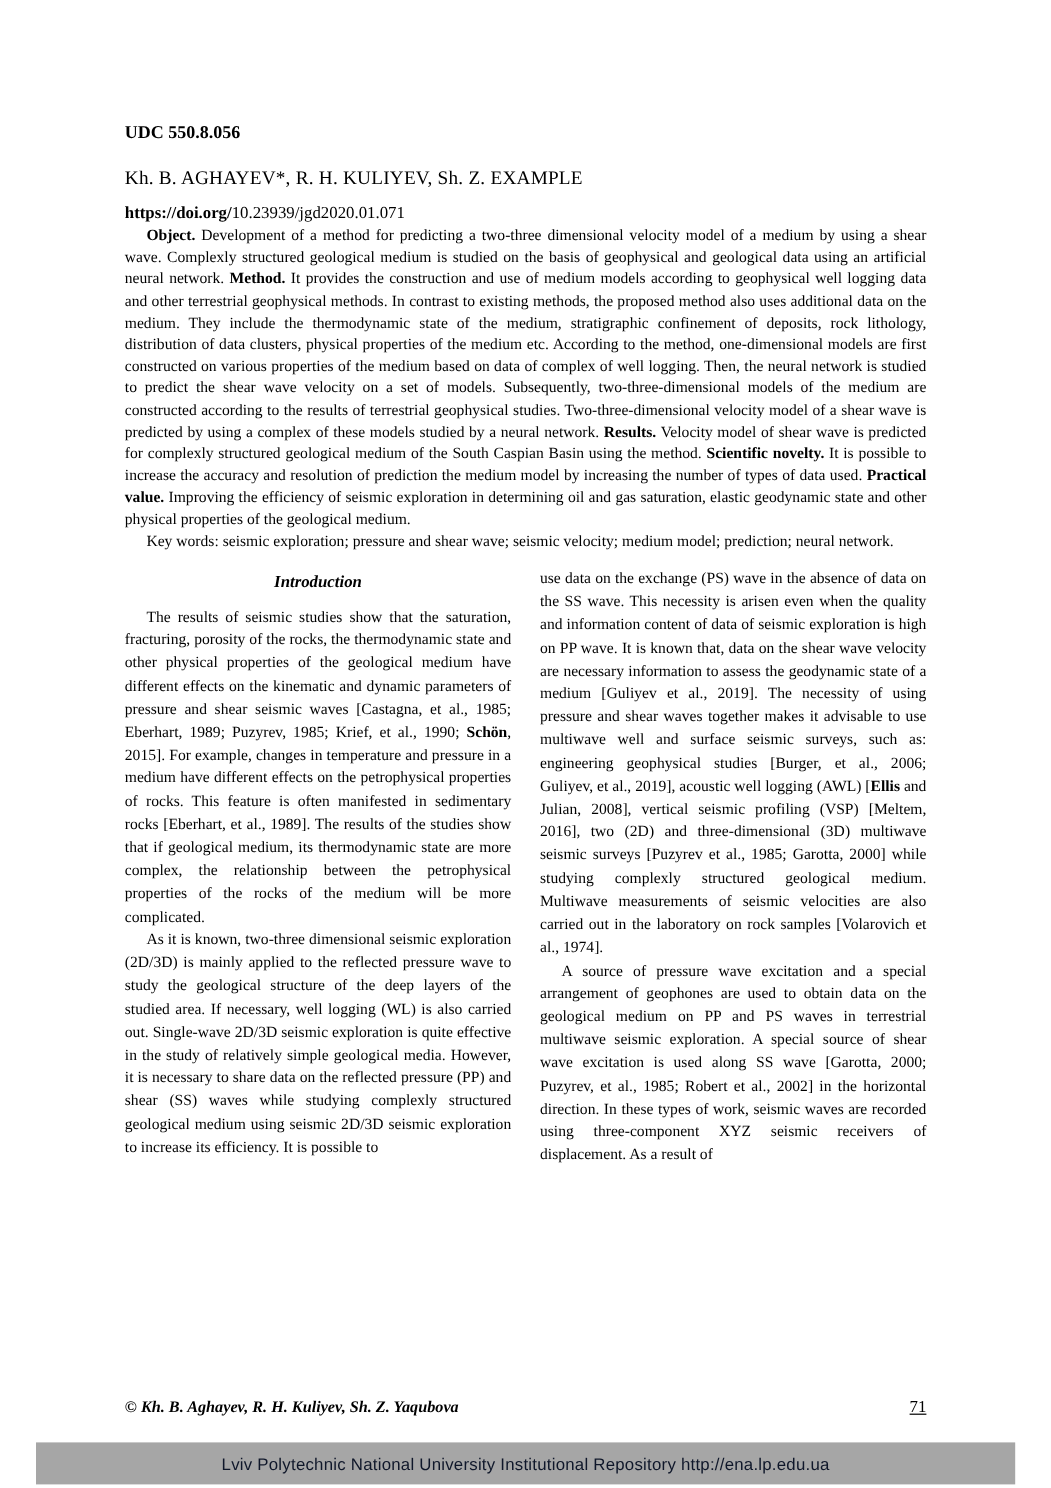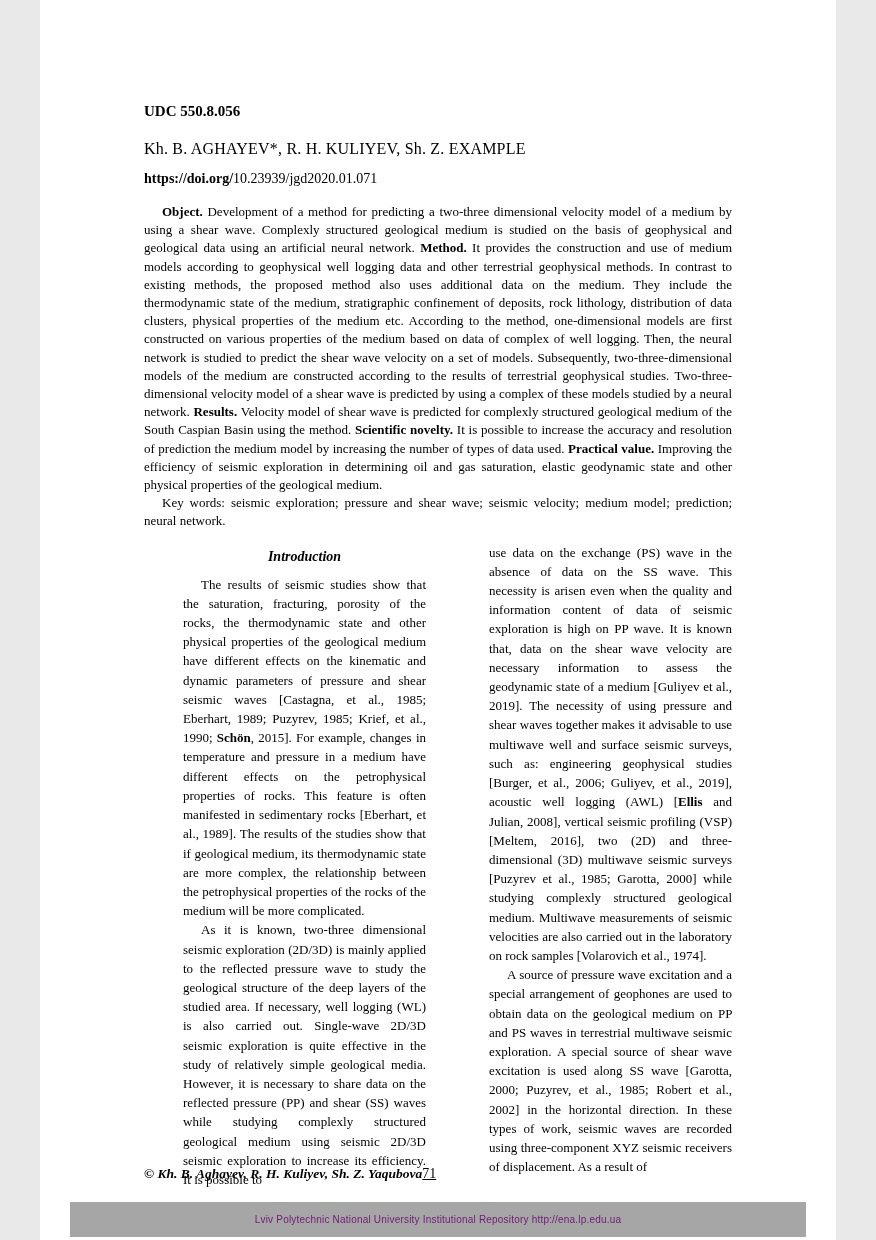--- a/index.html
+++ b/index.html
@@ -5,7 +5,7 @@
   html,body { margin:0; padding:0; background:#e9e9e9; }
   .sheet {
     position:relative;
-    width:796px; height:1240px;
+    width:876px; height:1240px;
     margin:0 auto;
     background:#ffffff;
     font-family:"Liberation Serif", serif;

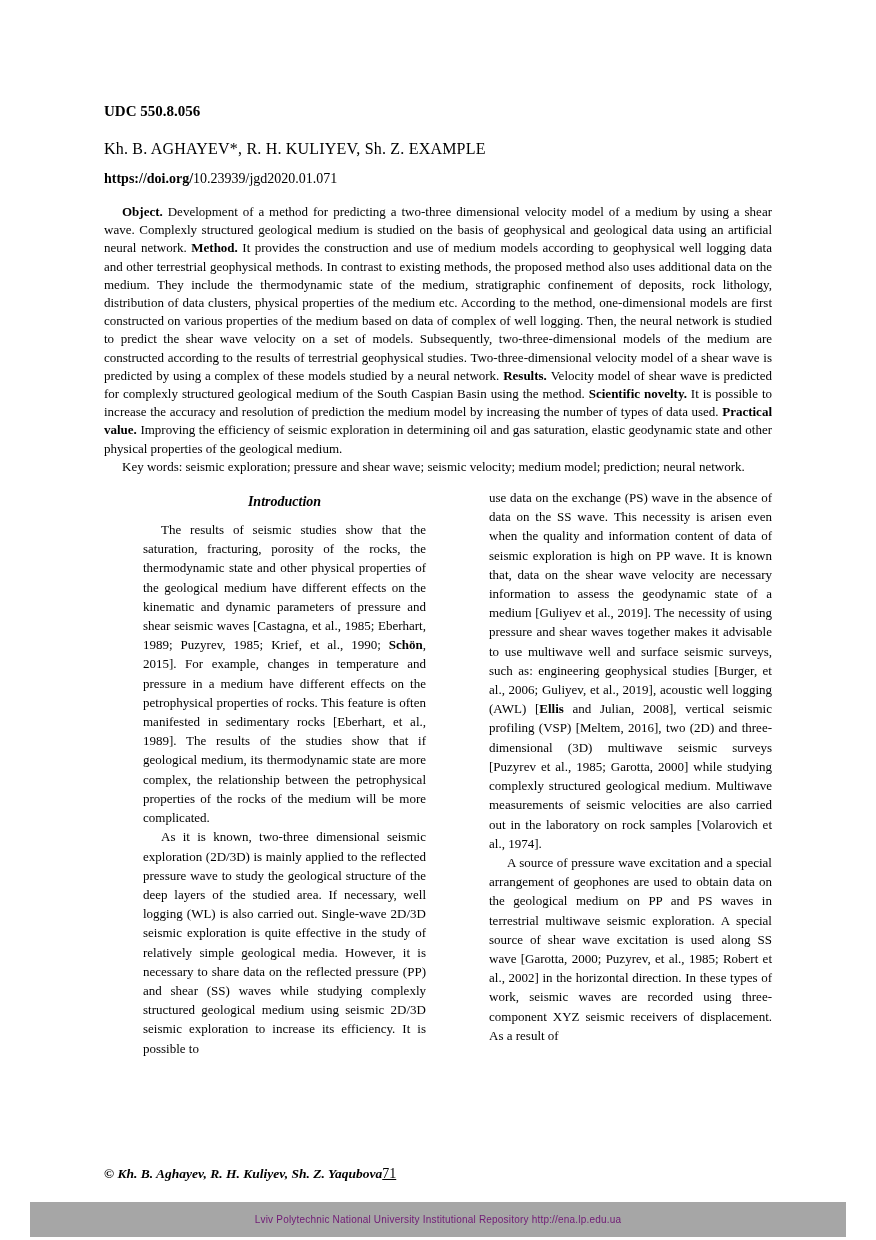--- a/index.html
+++ b/index.html
@@ -19,7 +19,7 @@
   .udc { font-size:15px; font-weight:bold; margin-bottom:20px; }
   .authors { font-size:16px; margin-bottom:13px; letter-spacing:0.2px; }
   .affiliation { font-size:12.5px; line-height:16px; text-align:justify; margin-bottom:10px; }
-  .doi { font-size:14px; margin-bottom:16px; }
+  .doi { font-size:14px; }
 
   .title {
     font-size:16.5px; font-weight:bold; text-align:center;

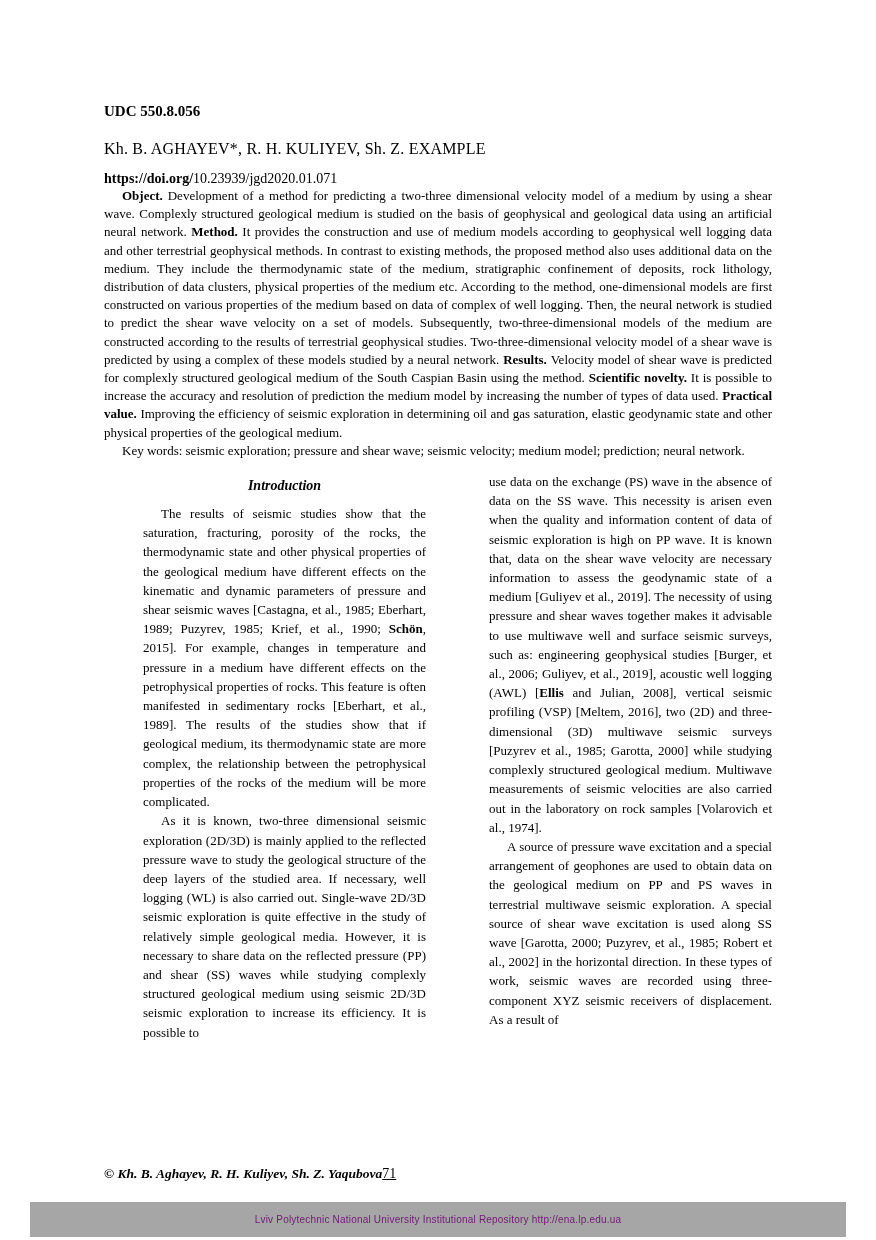--- a/index.html
+++ b/index.html
@@ -34,7 +34,7 @@
   .columns {
     display:flex; gap:24px; margin-top:12px;
   }
-  .col { width:322px;margin-left:39px; }
+  .col { width:322px; }
   .col .para { line-height:19.2px; }
 
   .sec-heading {

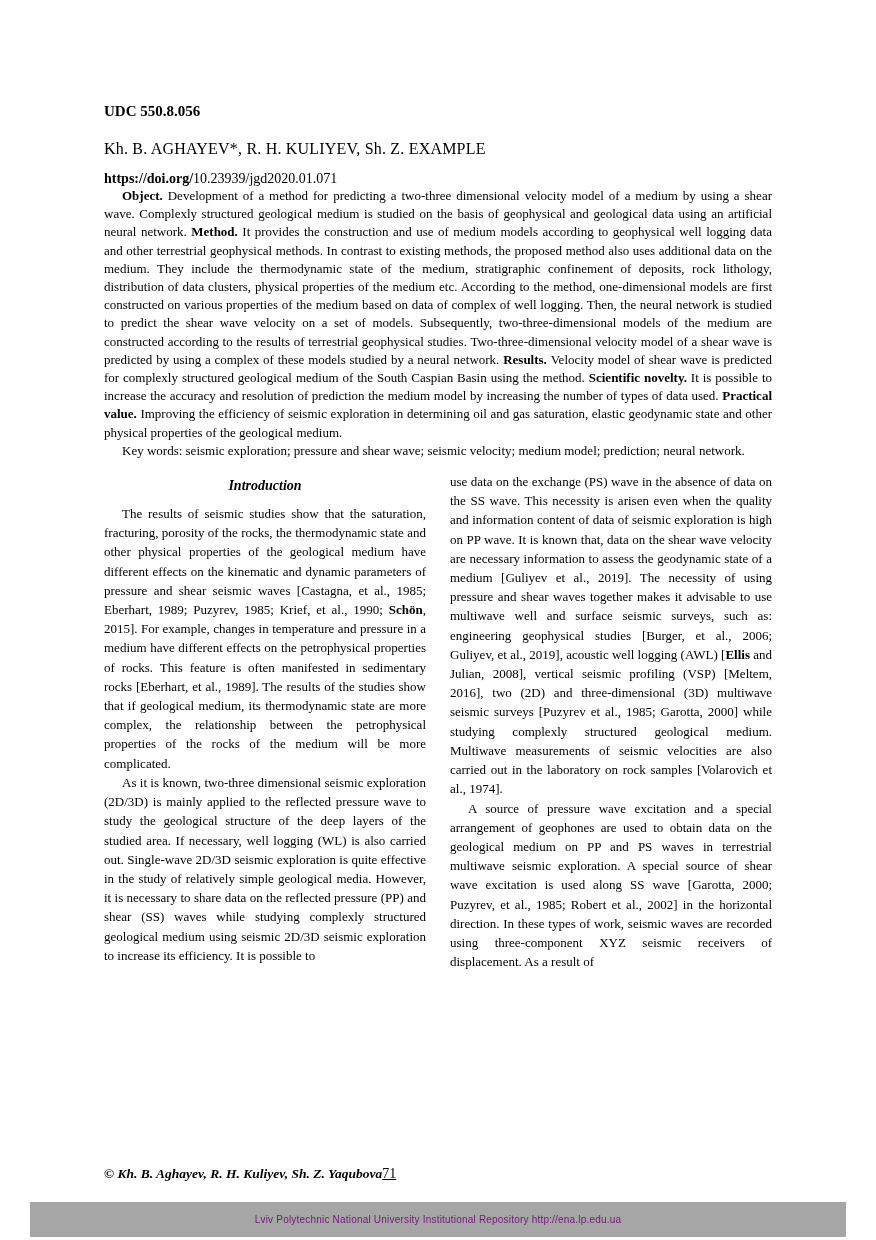--- a/index.html
+++ b/index.html
@@ -44,7 +44,7 @@
 
   .footer {
     position:absolute; left:104px; right:104px; bottom:58px;
-    display:flex; justify-content:flex-start; align-items:baseline;
+    display:flex; justify-content:space-between; align-items:baseline;
     font-size:13.5px;
   }
   .copyright { font-weight:bold; font-style:italic; }

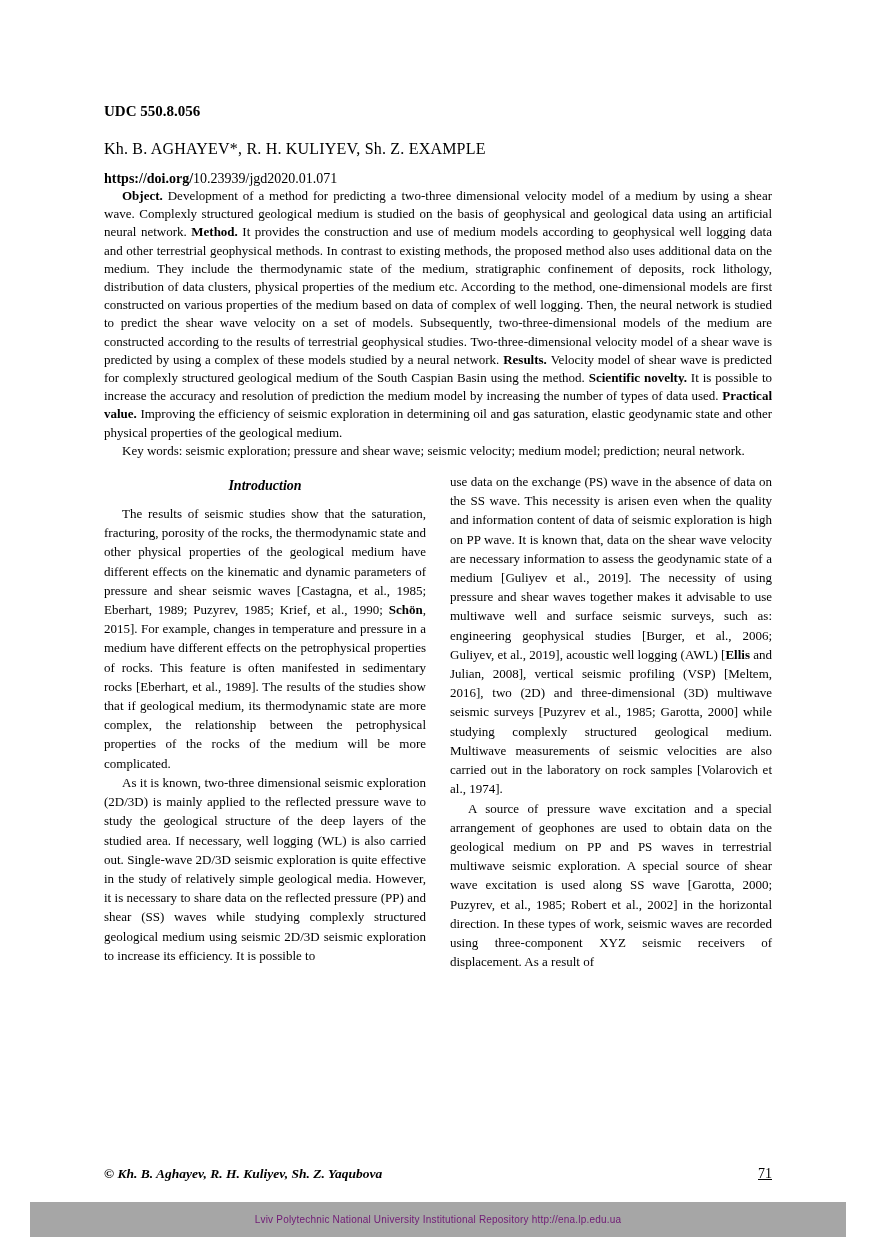--- a/index.html
+++ b/index.html
@@ -52,8 +52,8 @@
 
   .repo-bar {
     position:absolute; left:30px; right:30px; bottom:3px; height:35px;
-    background:#a6a6a6; color:#701a75;
-    font-family:"Liberation Sans", sans-serif; font-size:10px;
+    background:#a6a6a6; color:#0f172a;
+    font-family:"Liberation Sans", sans-serif; font-size:14px;
     display:flex; align-items:center; justify-content:center;
     letter-spacing:0.2px;
   }

